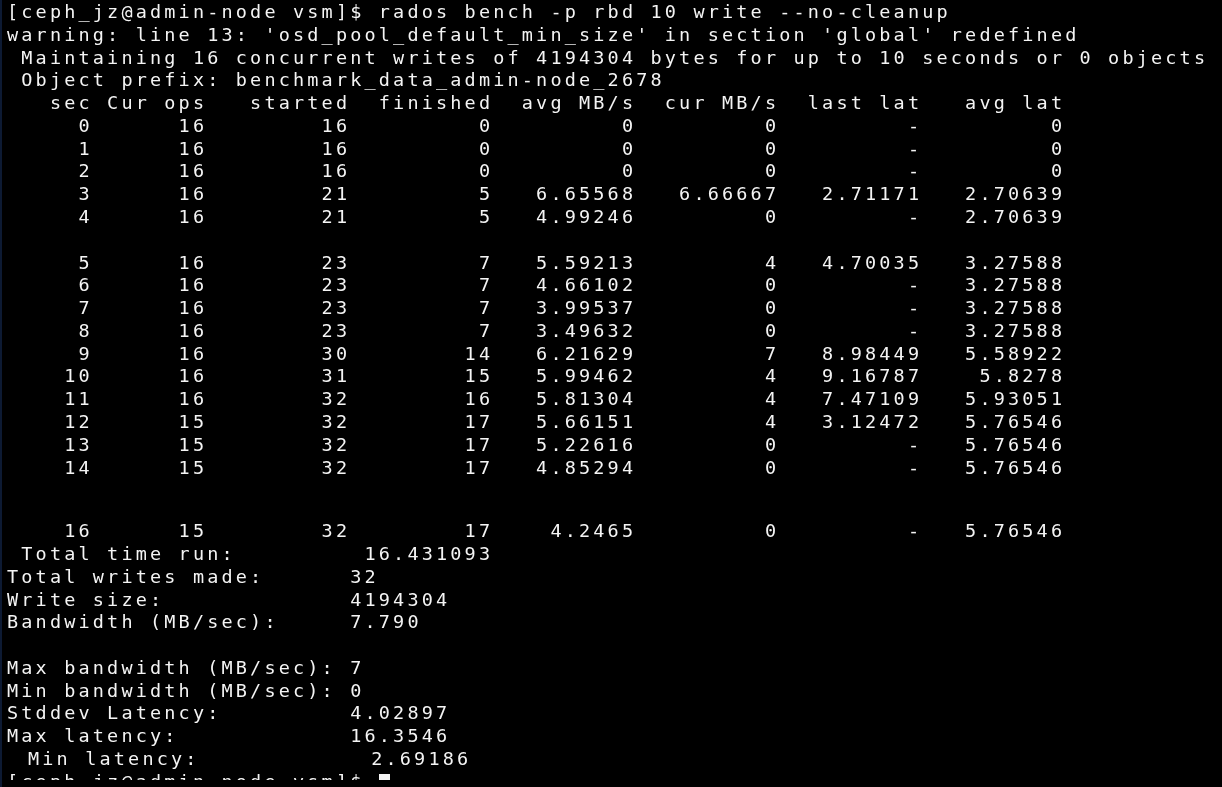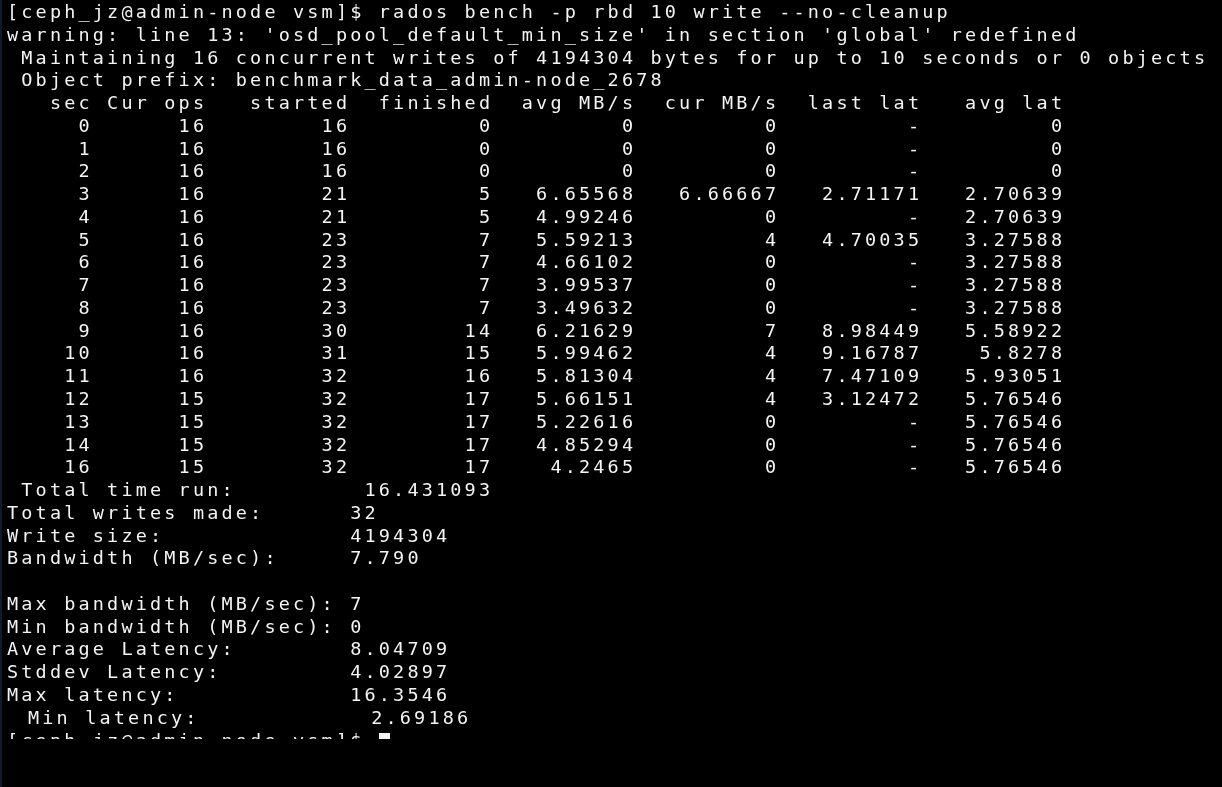--- a/index.html
+++ b/index.html
@@ -98,7 +98,7 @@
         <span class="line" style="letter-spacing: 3.162px;">     2      16        16         0         0         0         -         0</span>
         <span class="line" style="letter-spacing: 3.162px;">     3      16        21         5   6.65568   6.66667   2.71171   2.70639</span>
         <span class="line" style="letter-spacing: 3.162px;">     4      16        21         5   4.99246         0         -   2.70639</span>
-        <span class="line" style="letter-spacing: 3.162px;">     5      16        23         7   5.59213         4   4.70035   3.27588</span>
+        <span class="line" style="letter-spacing: 3.162px; margin-top: 23px;">     5      16        23         7   5.59213         4   4.70035   3.27588</span>
         <span class="line" style="letter-spacing: 3.162px;">     6      16        23         7   4.66102         0         -   3.27588</span>
         <span class="line" style="letter-spacing: 3.162px;">     7      16        23         7   3.99537         0         -   3.27588</span>
         <span class="line" style="letter-spacing: 3.162px;">     8      16        23         7   3.49632         0         -   3.27588</span>

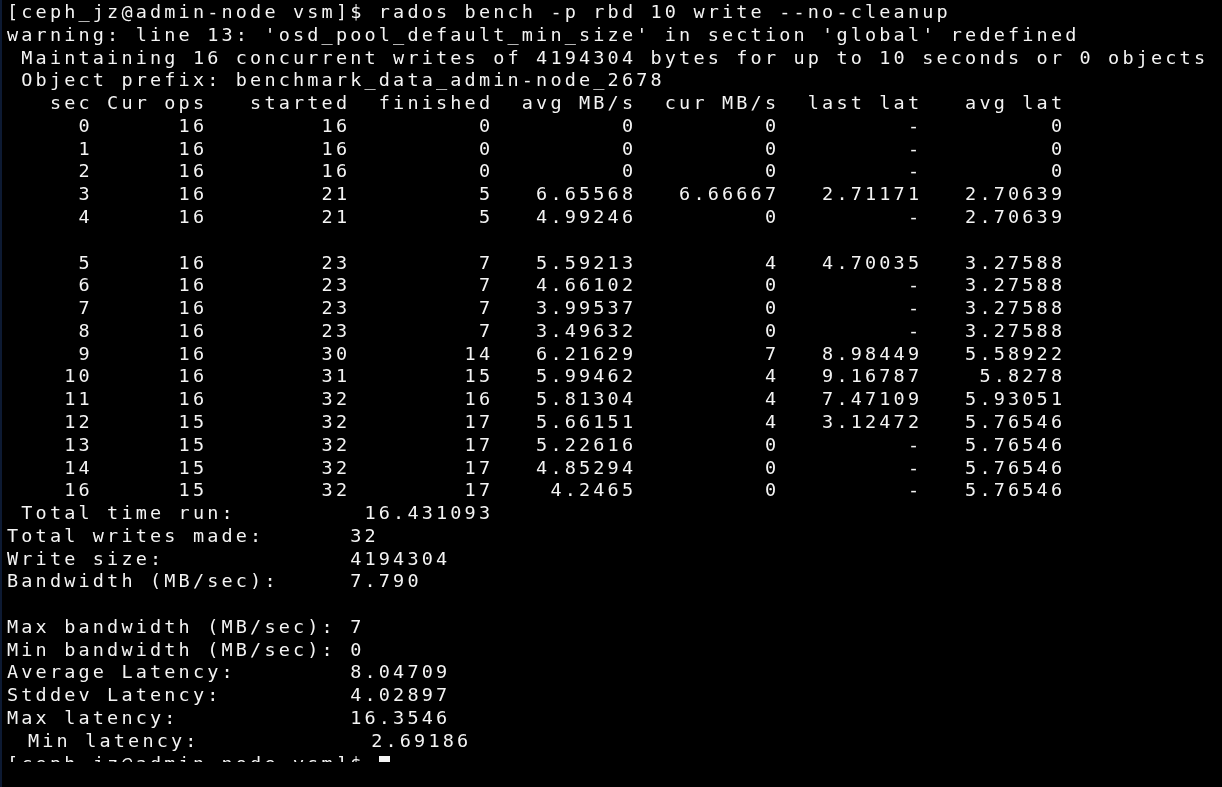--- a/index.html
+++ b/index.html
@@ -108,7 +108,7 @@
         <span class="line" style="letter-spacing: 3.162px;">    12      15        32        17   5.66151         4   3.12472   5.76546</span>
         <span class="line" style="letter-spacing: 3.162px;">    13      15        32        17   5.22616         0         -   5.76546</span>
         <span class="line" style="letter-spacing: 3.162px;">    14      15        32        17   4.85294         0         -   5.76546</span>
-        <span class="line" style="letter-spacing: 3.162px;">    16      15        32        17    4.2465         0         -   5.76546</span>
+        <span class="line" style="letter-spacing: 3.162px; margin-top: 41px;">    16      15        32        17    4.2465         0         -   5.76546</span>
       </div>
 
     <div id="summary-rows">

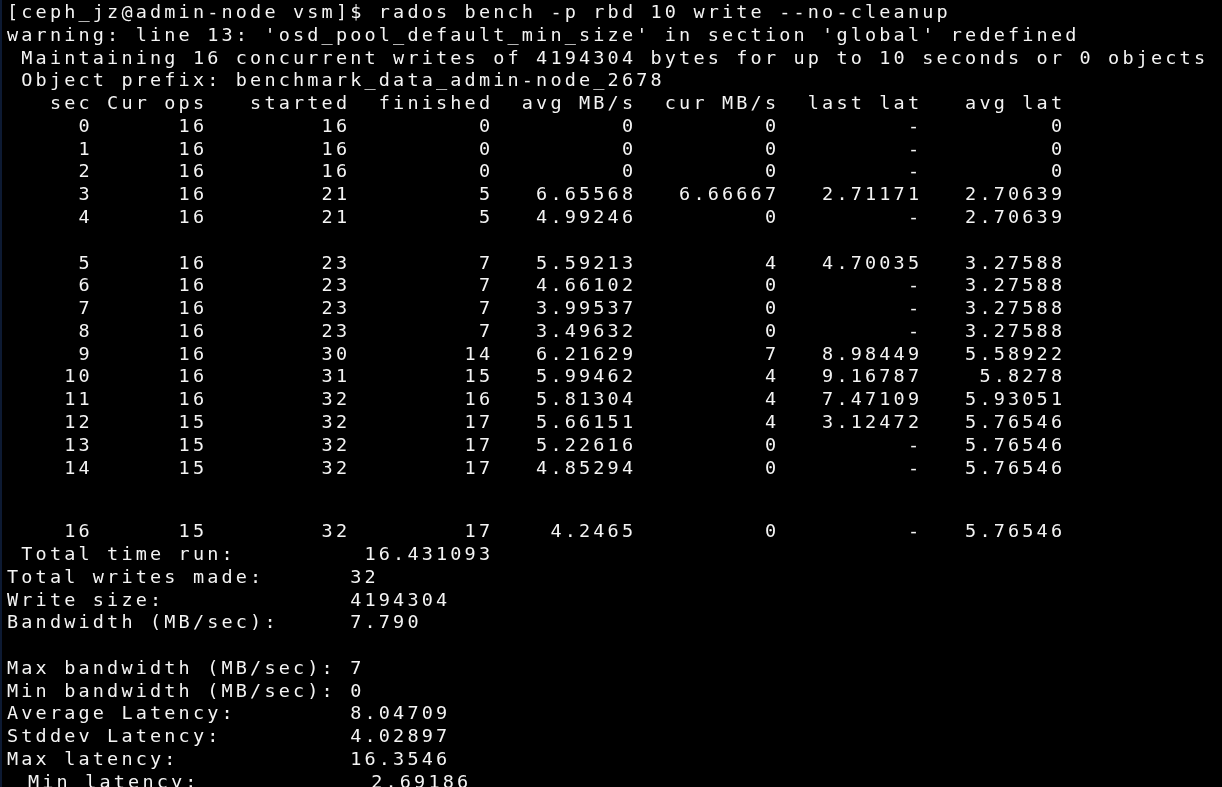--- a/index.html
+++ b/index.html
@@ -119,7 +119,6 @@
         <span class="line blank" style="letter-spacing: 3.162px;">&nbsp;</span>
         <span class="line" style="letter-spacing: 3.162px;">Max bandwidth (MB/sec): 7</span>
         <span class="line" style="letter-spacing: 3.162px;">Min bandwidth (MB/sec): 0</span>
-        <span class="line" style="letter-spacing: 3.162px;">Average Latency:        8.04709</span>
         <span class="line" style="letter-spacing: 3.162px;">Stddev Latency:         4.02897</span>
         <span class="line" style="letter-spacing: 3.162px;">Max latency:            16.3546</span>
         <span class="line" style="letter-spacing: 3.162px; padding-left: 21px;">Min latency:            2.69186</span>

